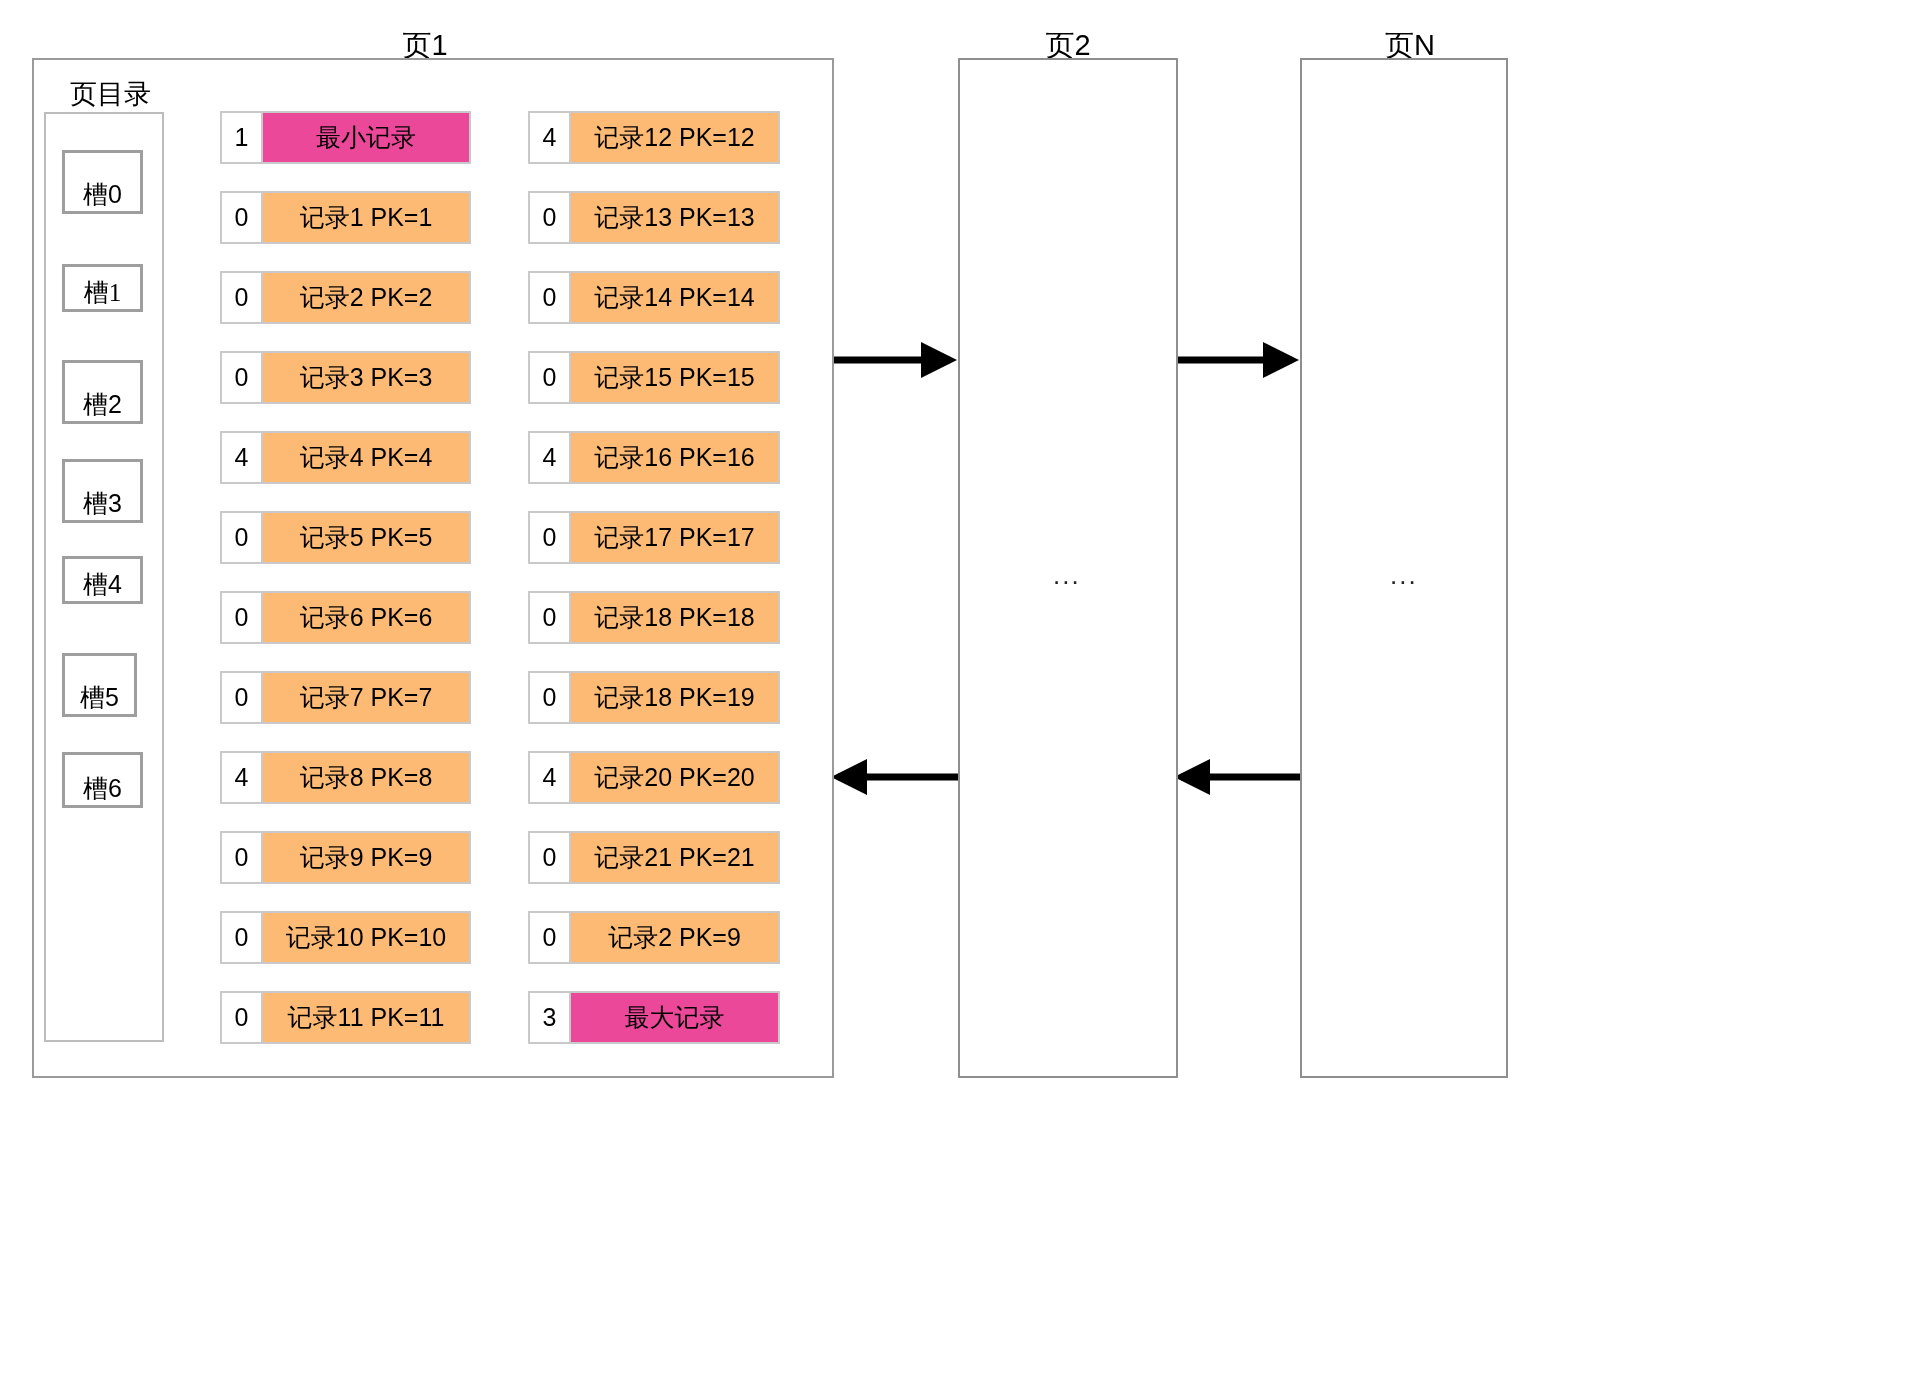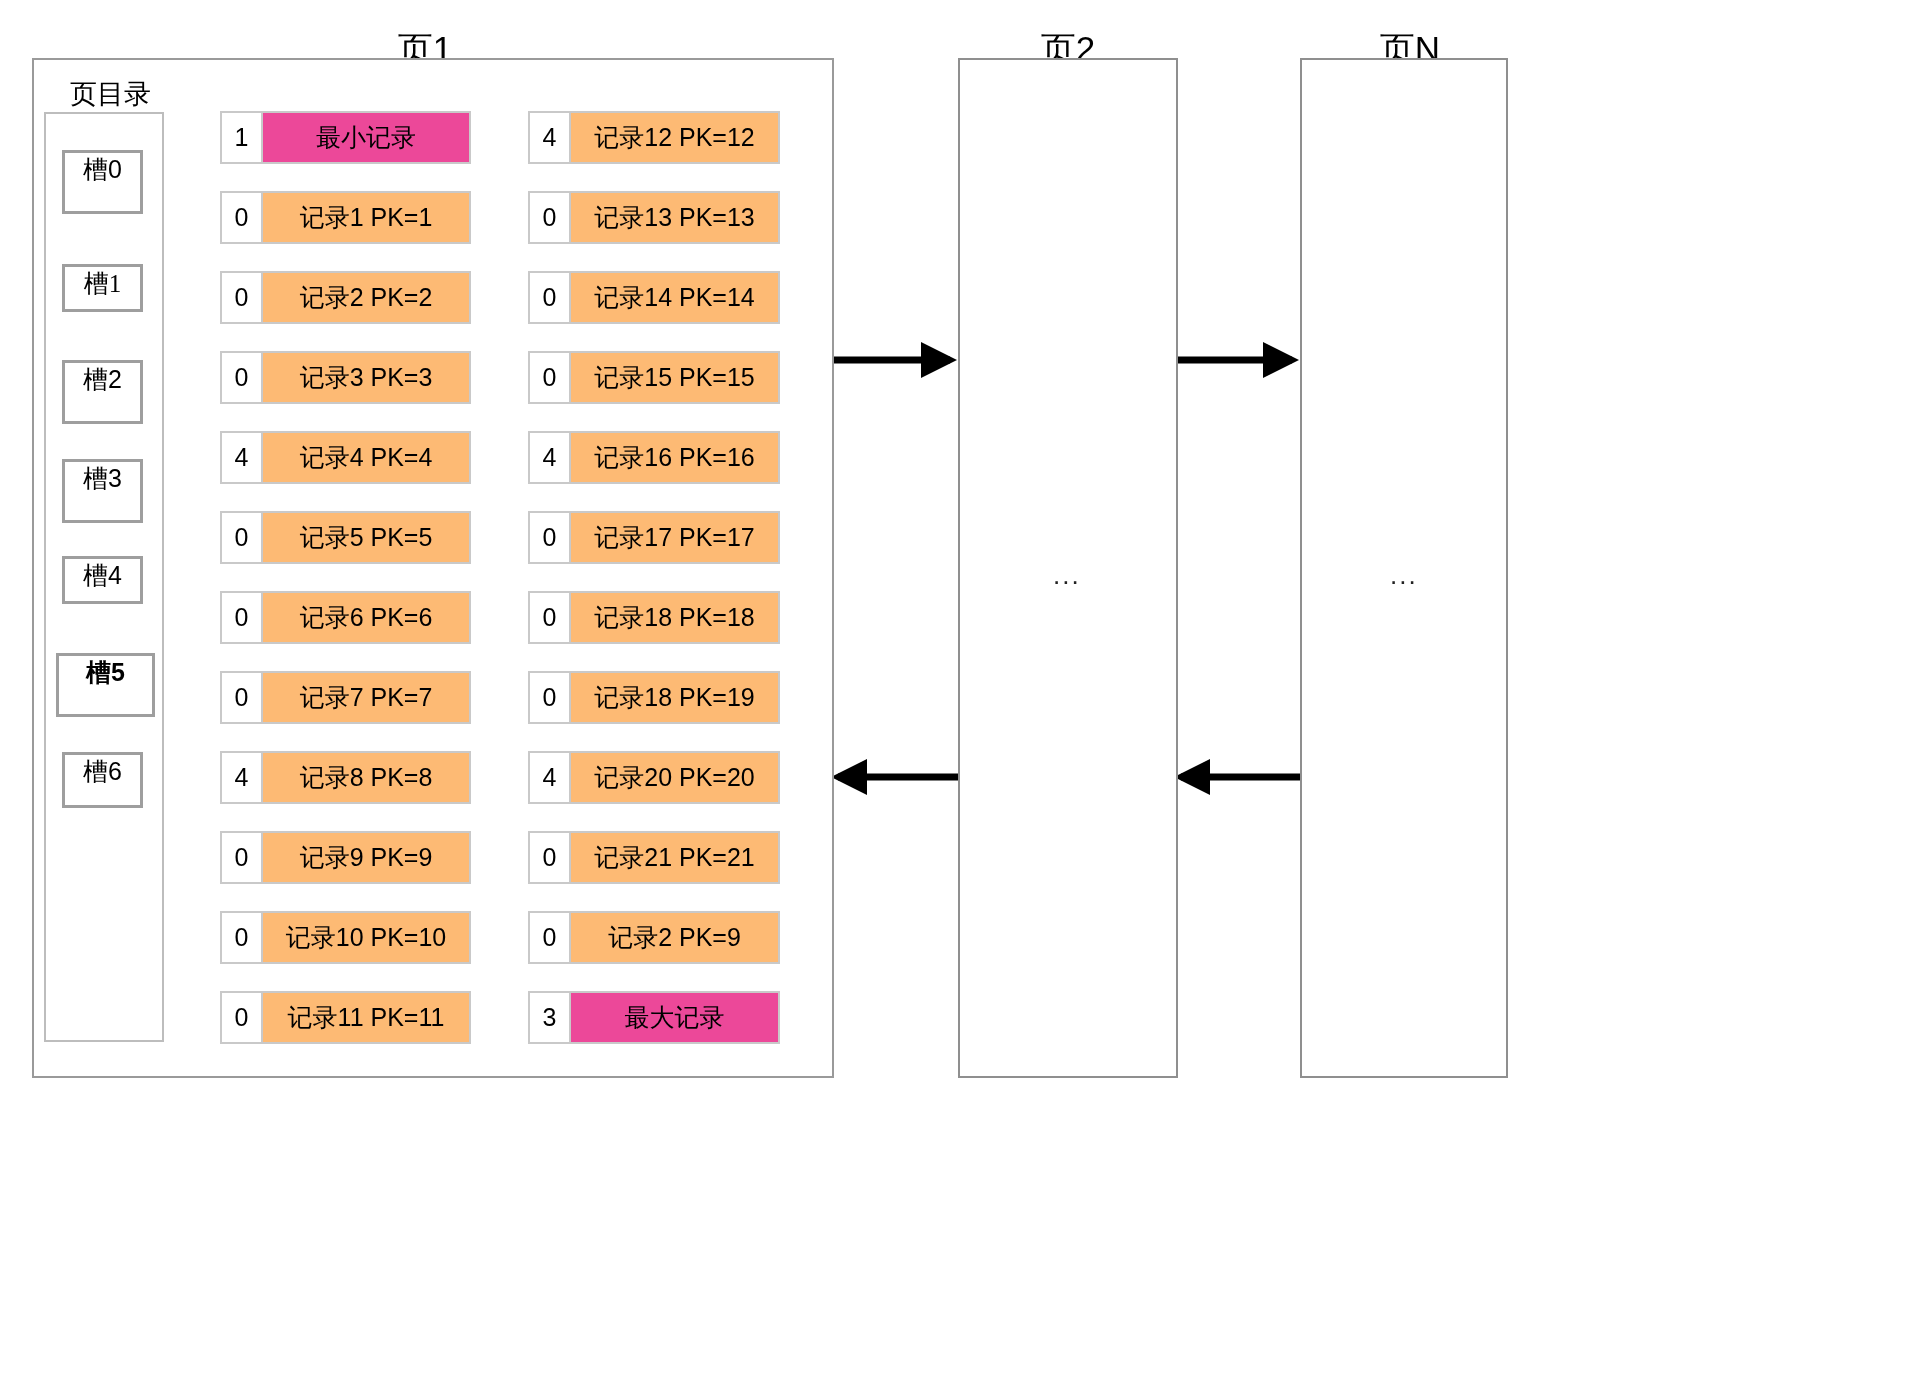--- a/index.html
+++ b/index.html
@@ -18,7 +18,7 @@
   
   .page-title{
     position:absolute;
-    font-size:35px;
+    font-size:29px;
     color:#000;
     text-align:center;
     white-space:nowrap;

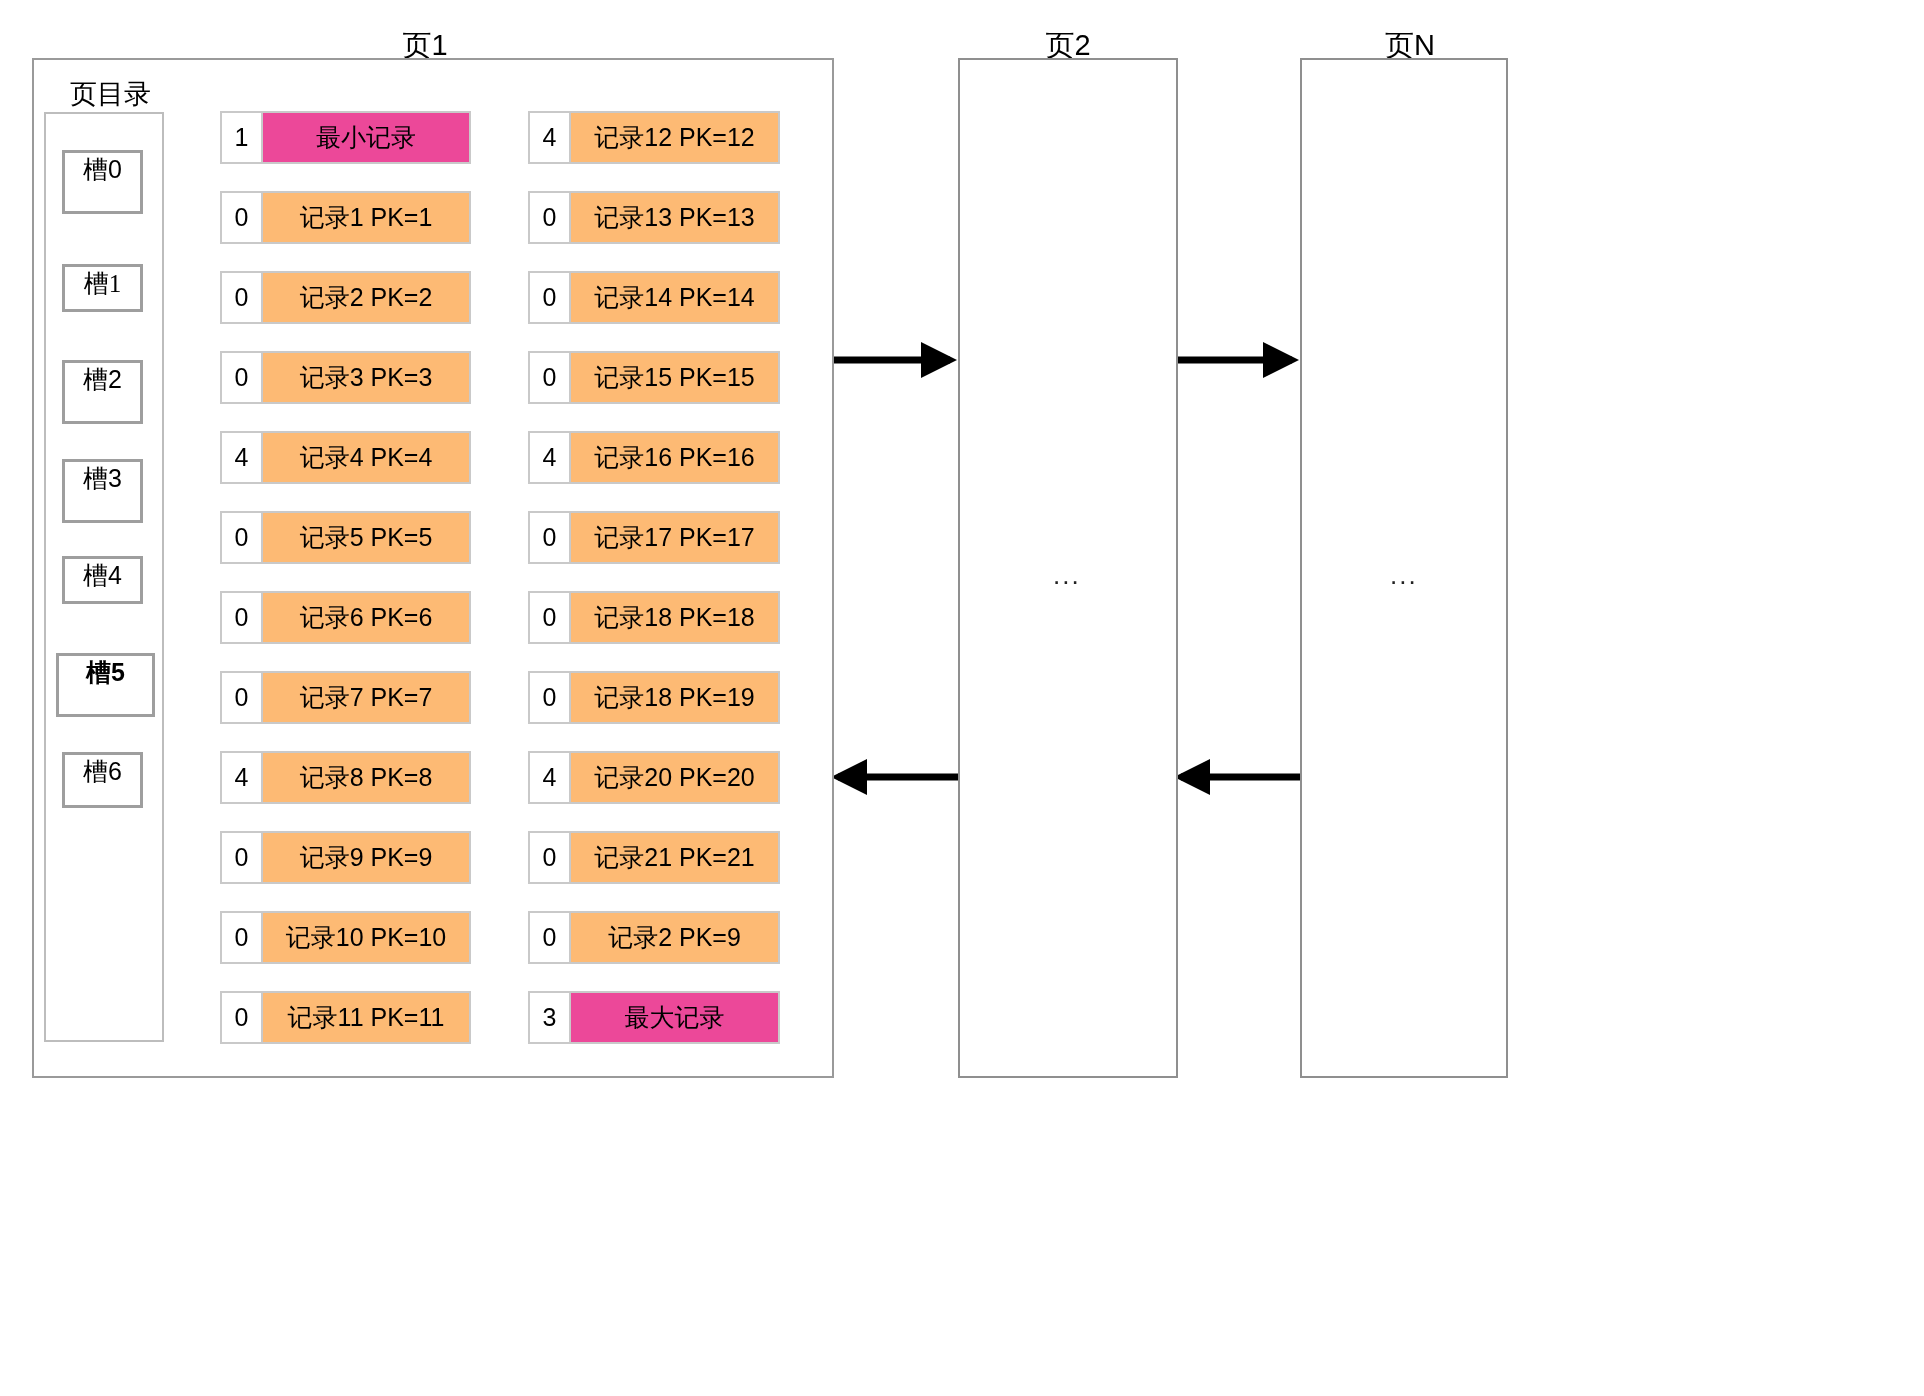--- a/index.html
+++ b/index.html
@@ -55,7 +55,7 @@
     background:#fff;
     box-sizing:border-box;
     display:flex;
-    align-items:flex-start;
+    align-items:flex-end;
     justify-content:center;
     font-size:25px;
     color:#000;

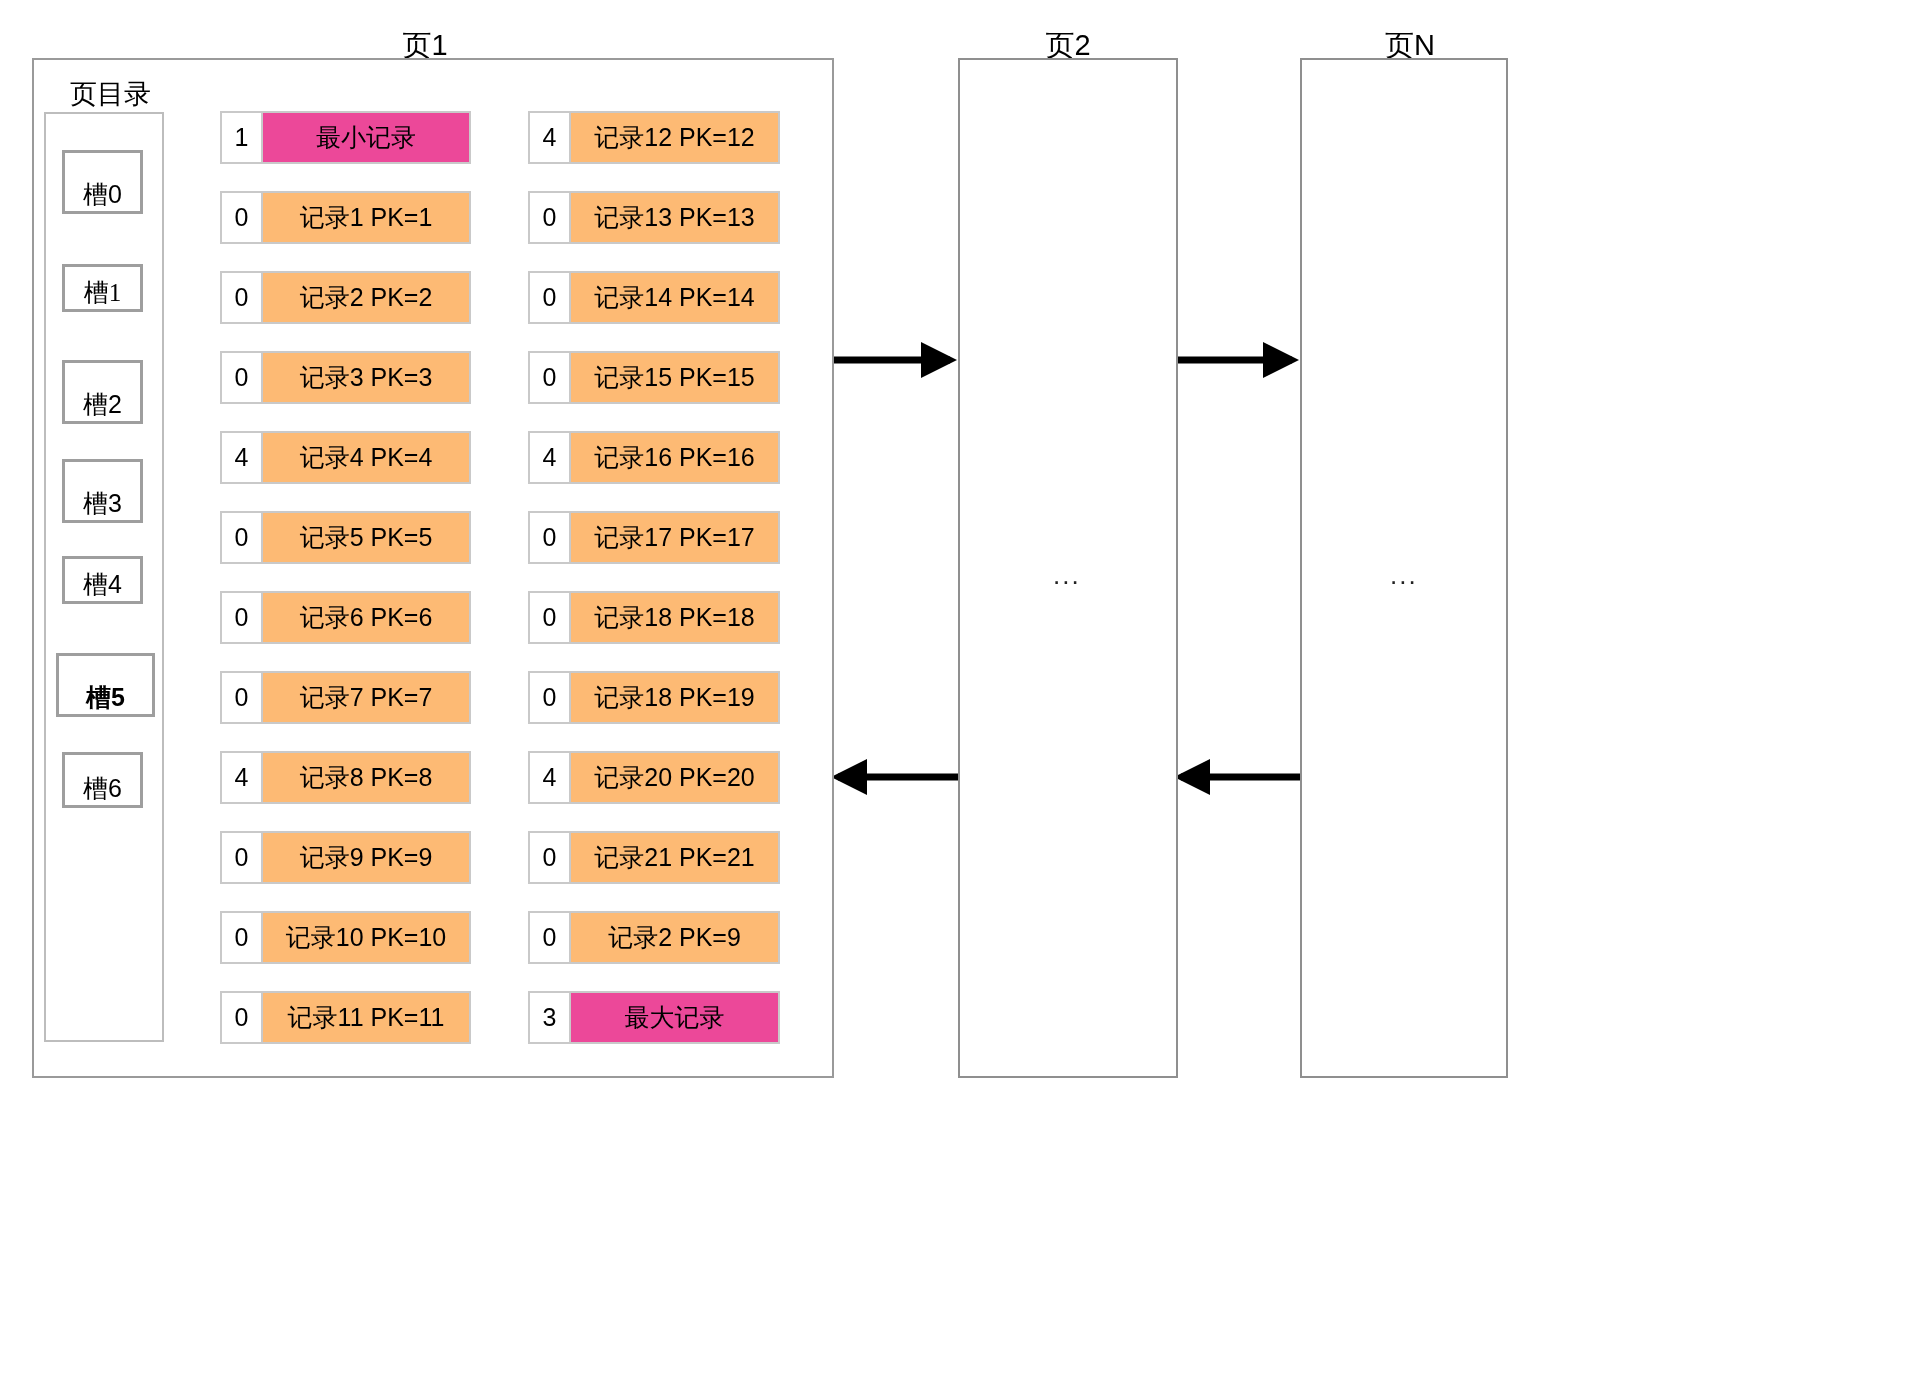--- a/index.html
+++ b/index.html
@@ -189,7 +189,7 @@
       <div class="slot" style="left: 62px; top: 556px; width: 81px; height: 48px;">
         <span>槽4</span>
       </div>
-      <div class="slot" style="left: 56px; top: 653px; width: 99px; height: 64px; font-weight: bold;">
+      <div class="slot" style="left: 62px; top: 653px; width: 75px; height: 64px;">
         <span>槽5</span>
       </div>
       <div class="slot" style="left: 62px; top: 752px; width: 81px; height: 56px;">

